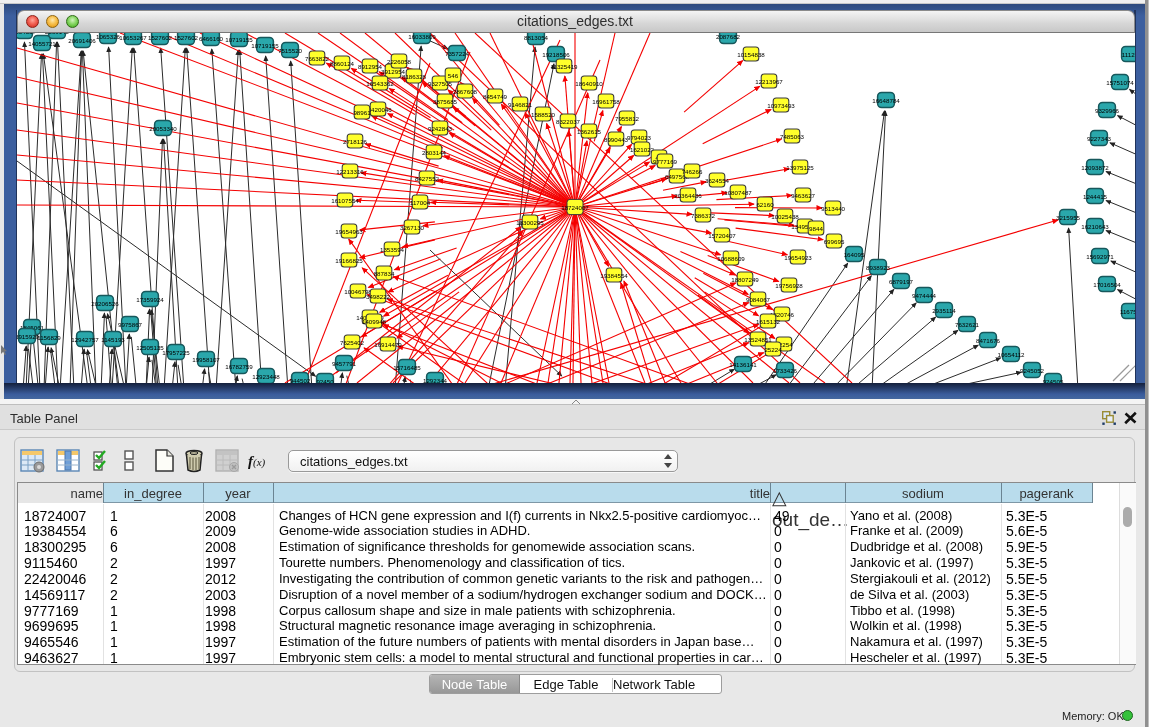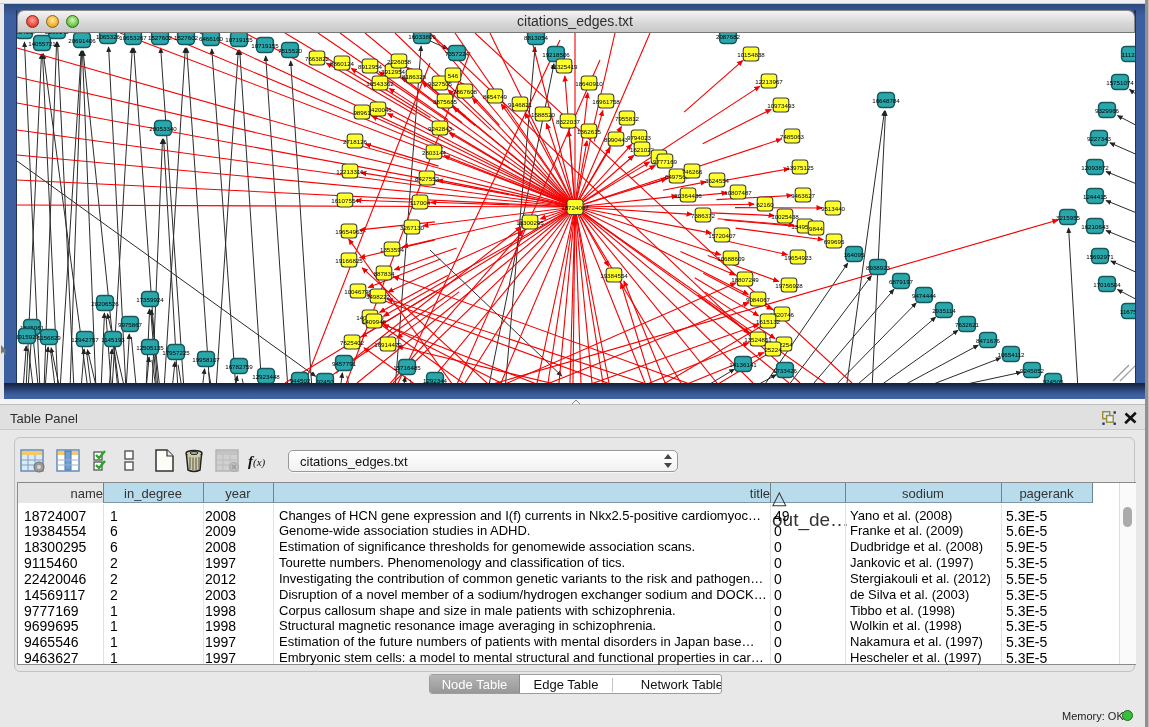--- a/index.html
+++ b/index.html
@@ -764,7 +764,7 @@
    color:#fff;font-size:13px;text-align:center;line-height:19px">Node Table</div>
  <div style="position:absolute;left:90px;top:0;width:92px;height:20px;color:#111;font-size:13px;text-align:center;line-height:19px">Edge Table</div>
  <div style="position:absolute;left:182px;top:0;width:1px;height:14px;margin-top:3px;background:#c4c4c4"></div>
- <div style="position:absolute;left:183px;top:0;width:110px;height:20px;color:#111;font-size:13px;text-align:right;line-height:19px">Network Table</div>
+ <div style="position:absolute;left:183px;top:0;width:110px;height:20px;color:#111;font-size:13px;text-align:left;line-height:19px">Network Table</div>
 </div>
 
 <div class="abs" style="left:1062px;top:710px;font-size:11px;color:#222">Memory: OK</div>

